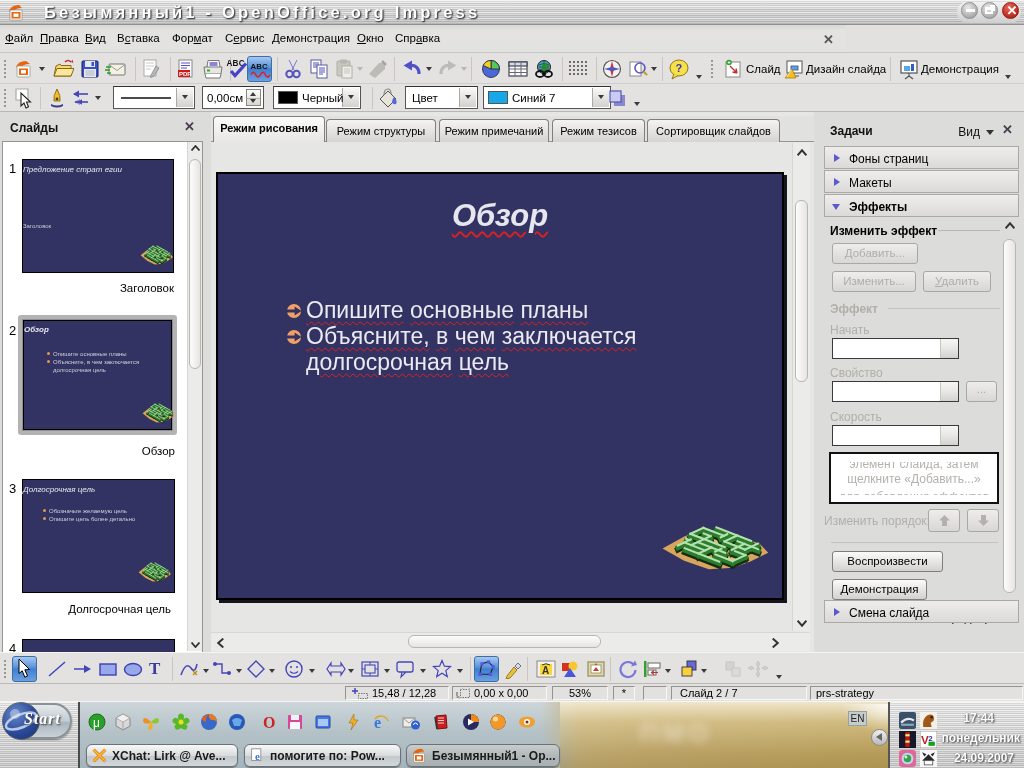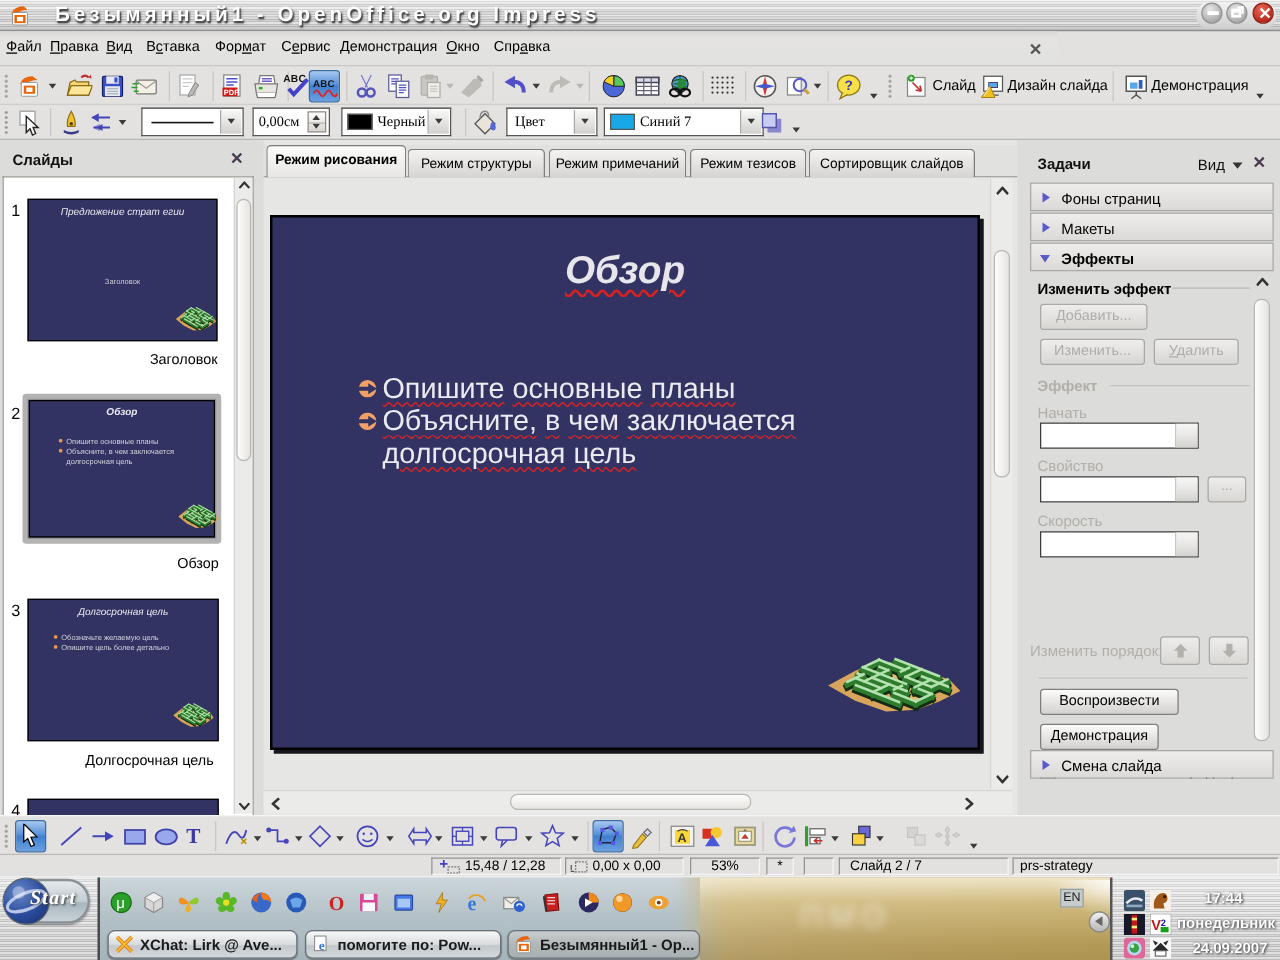--- a/index.html
+++ b/index.html
@@ -41,7 +41,7 @@
 .combo { position:absolute; background:#fff; border:1px solid #555; border-top-color:#333; box-shadow:0 0 0 1px #fff inset; }
 .combo .carr { position:absolute; right:1px; top:1px; bottom:1px; width:17px; background:linear-gradient(180deg,#f8f8f7,#d2d1ce); border-left:1px solid #aba9a5; }
 .combo .carr:after { content:""; position:absolute; left:5px; top:7px; border-left:3.5px solid transparent; border-right:3.5px solid transparent; border-top:4px solid #3a3a3a; }
-.combo .ctext { position:absolute; left:6px; top:3px; font-size:13px; color:#000;font-family:Liberation Serif, serif; }
+.combo .ctext { position:absolute; left:6px; top:3px; font-size:13px; color:#000; }
 
 
 .tbtxt { position:absolute; top:10px; font-size:11.5px; color:#000; }

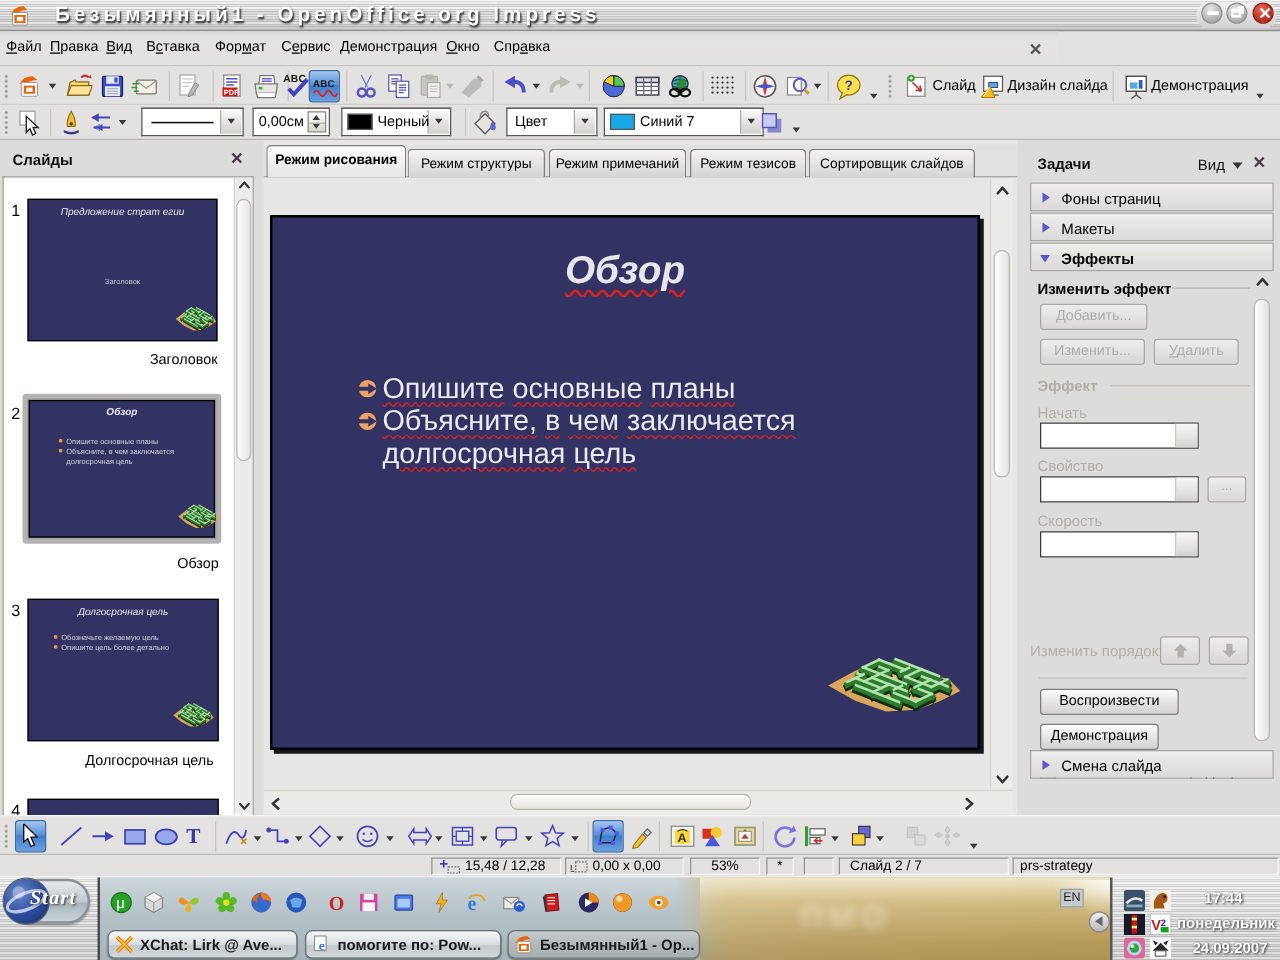--- a/index.html
+++ b/index.html
@@ -57,7 +57,7 @@
 #lp-list { position:absolute; left:2px; top:29px; width:201px; height:511px; background:#fff; border:1px solid #96958f; border-bottom:none; overflow:hidden; }
 .thumbnum { position:absolute; font-size:13px; color:#000; }
 .thumb { position:absolute; background:#333363; border:1px solid #000; }
-.thumb .tt { position:absolute; width:100%; text-align:center; font-style:italic; color:#e8e8ee; }
+.thumb .tt { position:absolute; width:100%; font-style:italic; color:#e8e8ee; }
 .sel-frame { position:absolute; border:4px solid #b4b2b2; border-radius:3px; background:#8f8f8f; }
 .slname { position:absolute; font-size:11.5px; color:#000; }
 

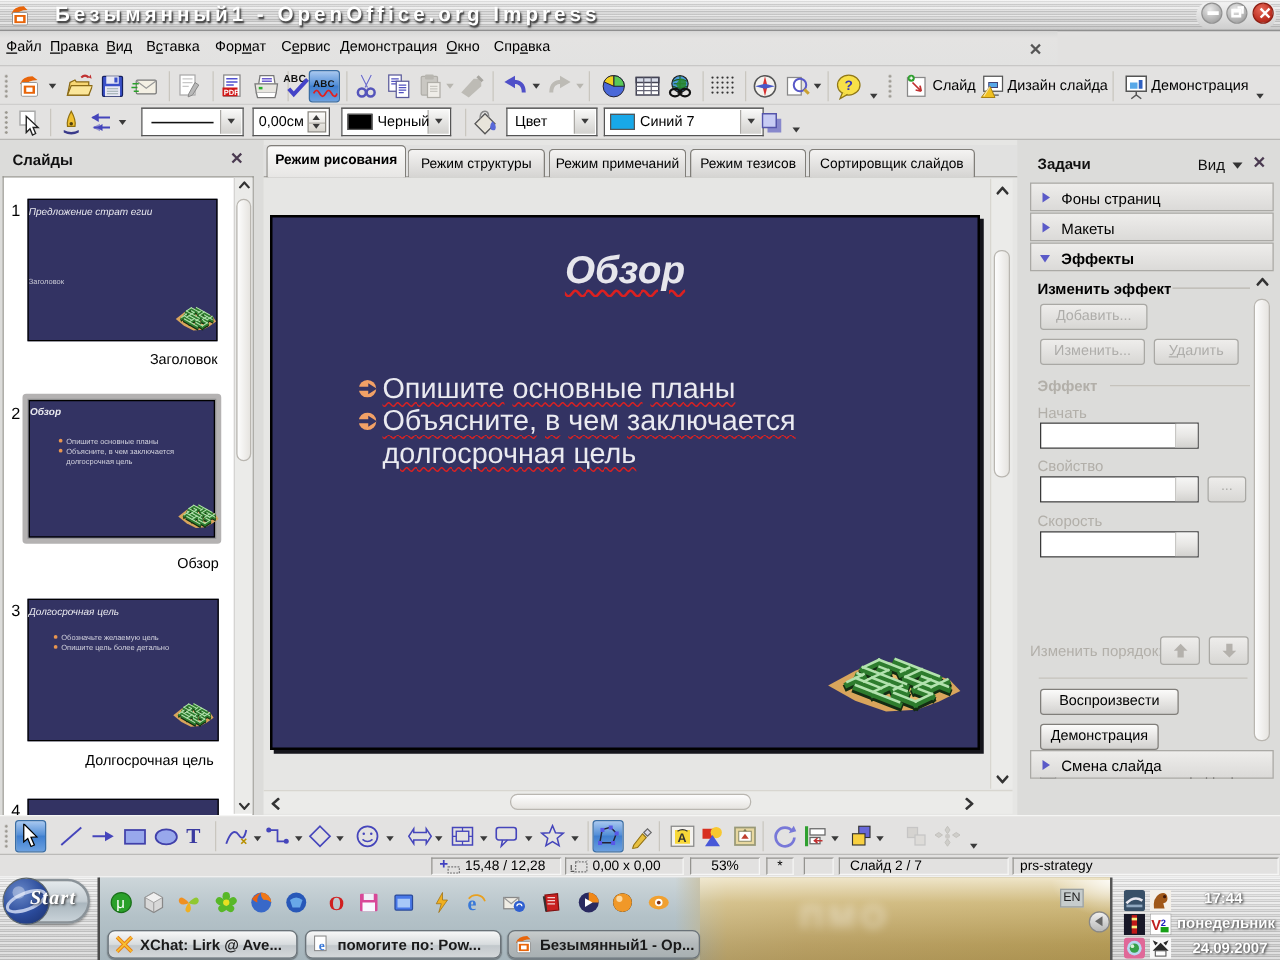--- a/index.html
+++ b/index.html
@@ -675,6 +675,15 @@
             <span></span>
           </div>
 
+        <div style="position:absolute;left:5px;top:235px;width:170px;height:52px;background:#fff;border:2px solid #111;">
+          <div style="position:absolute;left:0;top:8px;height:8px;width:100%;overflow:hidden;">
+              <div style="margin-top:-5px;text-align:center;font-size:12px;color:#b4b1ad;">элемент слайда, затем</div>
+            </div>
+          <div style="position:absolute;left:0;top:18px;width:100%;text-align:center;font-size:12px;color:#b4b1ad;">щелкните «Добавить...»</div>
+          <div style="position:absolute;left:0;top:36px;height:5px;width:100%;overflow:hidden;">
+              <div style="text-align:center;font-size:12px;color:#b4b1ad;">для добавления эффектов</div>
+            </div>
+        </div>
 
         <div style="position:absolute;left:0px;top:297px;font-size:12px;color:#b2afa9;">Изменить порядок:</div>
         <div class="btn3d dis" style="left:104px;top:292px;width:32px;height:23px;">

